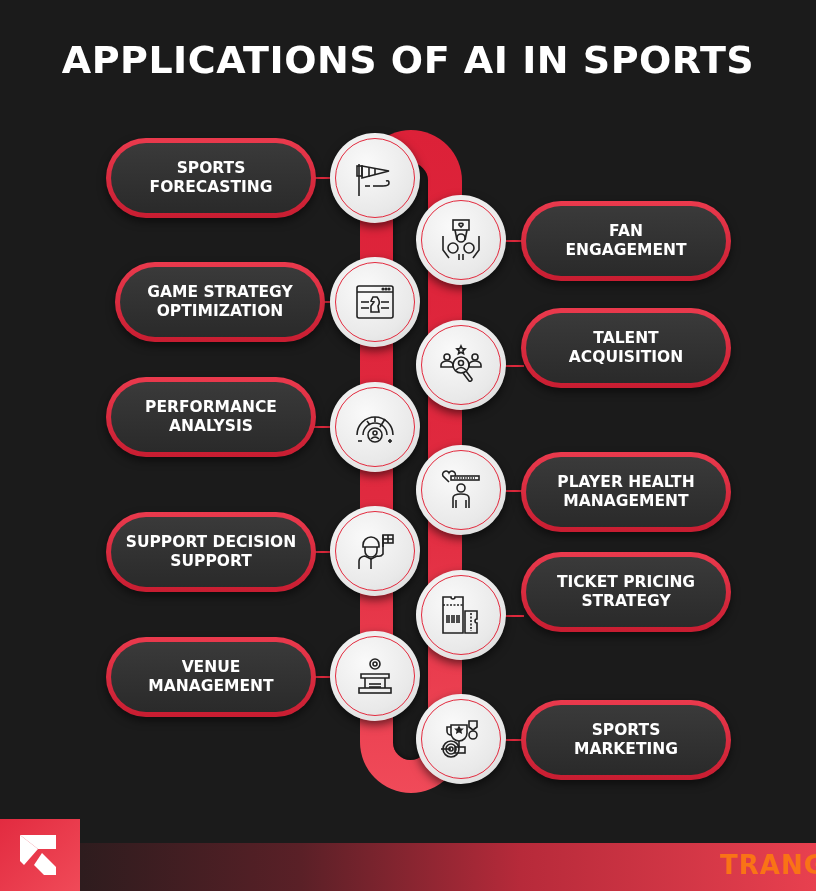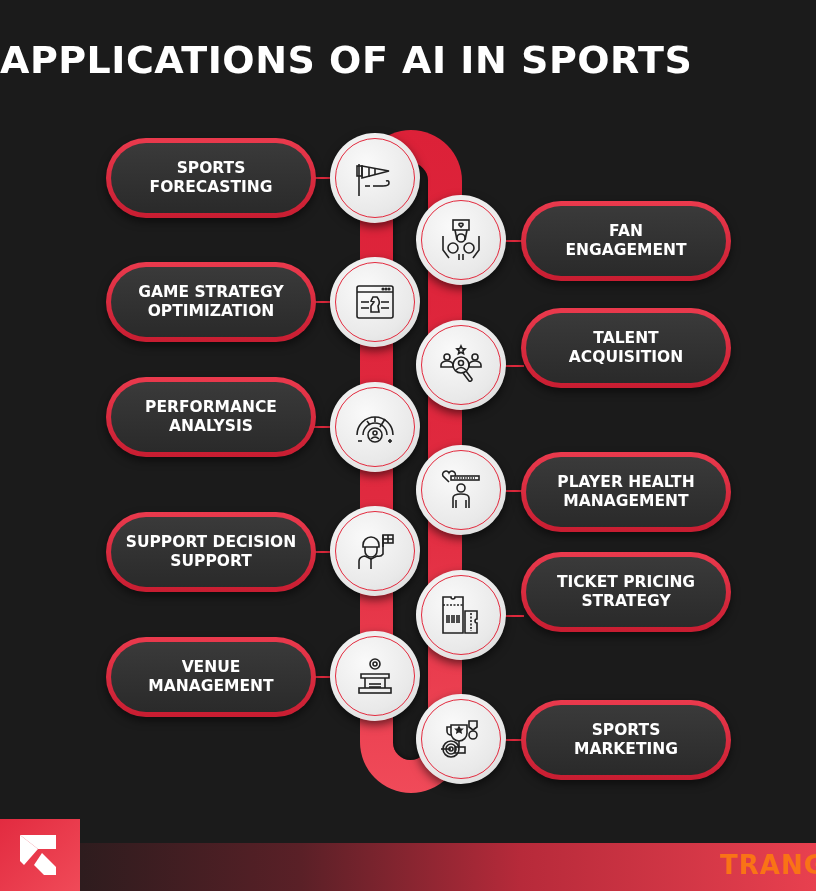--- a/index.html
+++ b/index.html
@@ -6,7 +6,7 @@
   html, body { width:816px; height:891px; background:#1b1b1b; overflow:hidden; }
   body { position:relative; font-family:"Liberation Sans","DejaVu Sans",sans-serif; }
   .title {
-    position:absolute; left:0; top:38px; width:816px; text-align:left;
+    position:absolute; left:0; top:38px; width:816px; text-align:center;
     color:#ffffff; font-weight:bold; font-size:38px; letter-spacing:0.5px;
     font-family:"DejaVu Sans","Liberation Sans",sans-serif;
   }

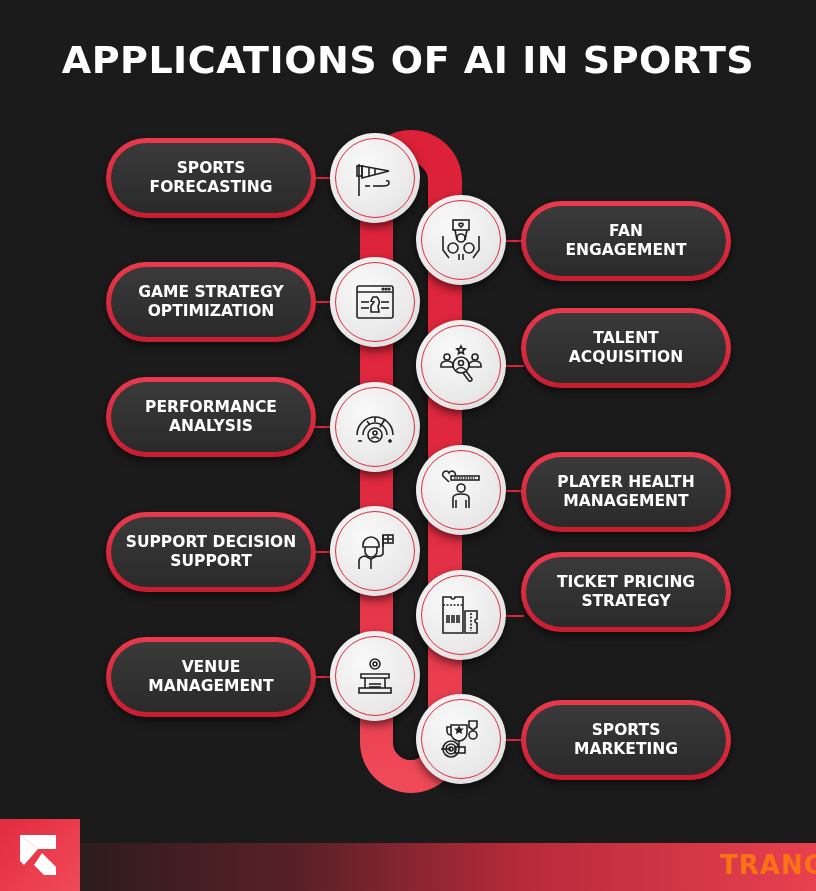--- a/index.html
+++ b/index.html
@@ -96,7 +96,7 @@
 
 <div>
   <div class="connector" style="left:314px;top:301px;width:20px;"></div>
-  <div class="pill" style="left:106px;top:262px;">
+  <div class="pill" style="left:115px;top:262px;">
     <div class="pill-inner">GAME STRATEGY
 OPTIMIZATION</div>
   </div>

